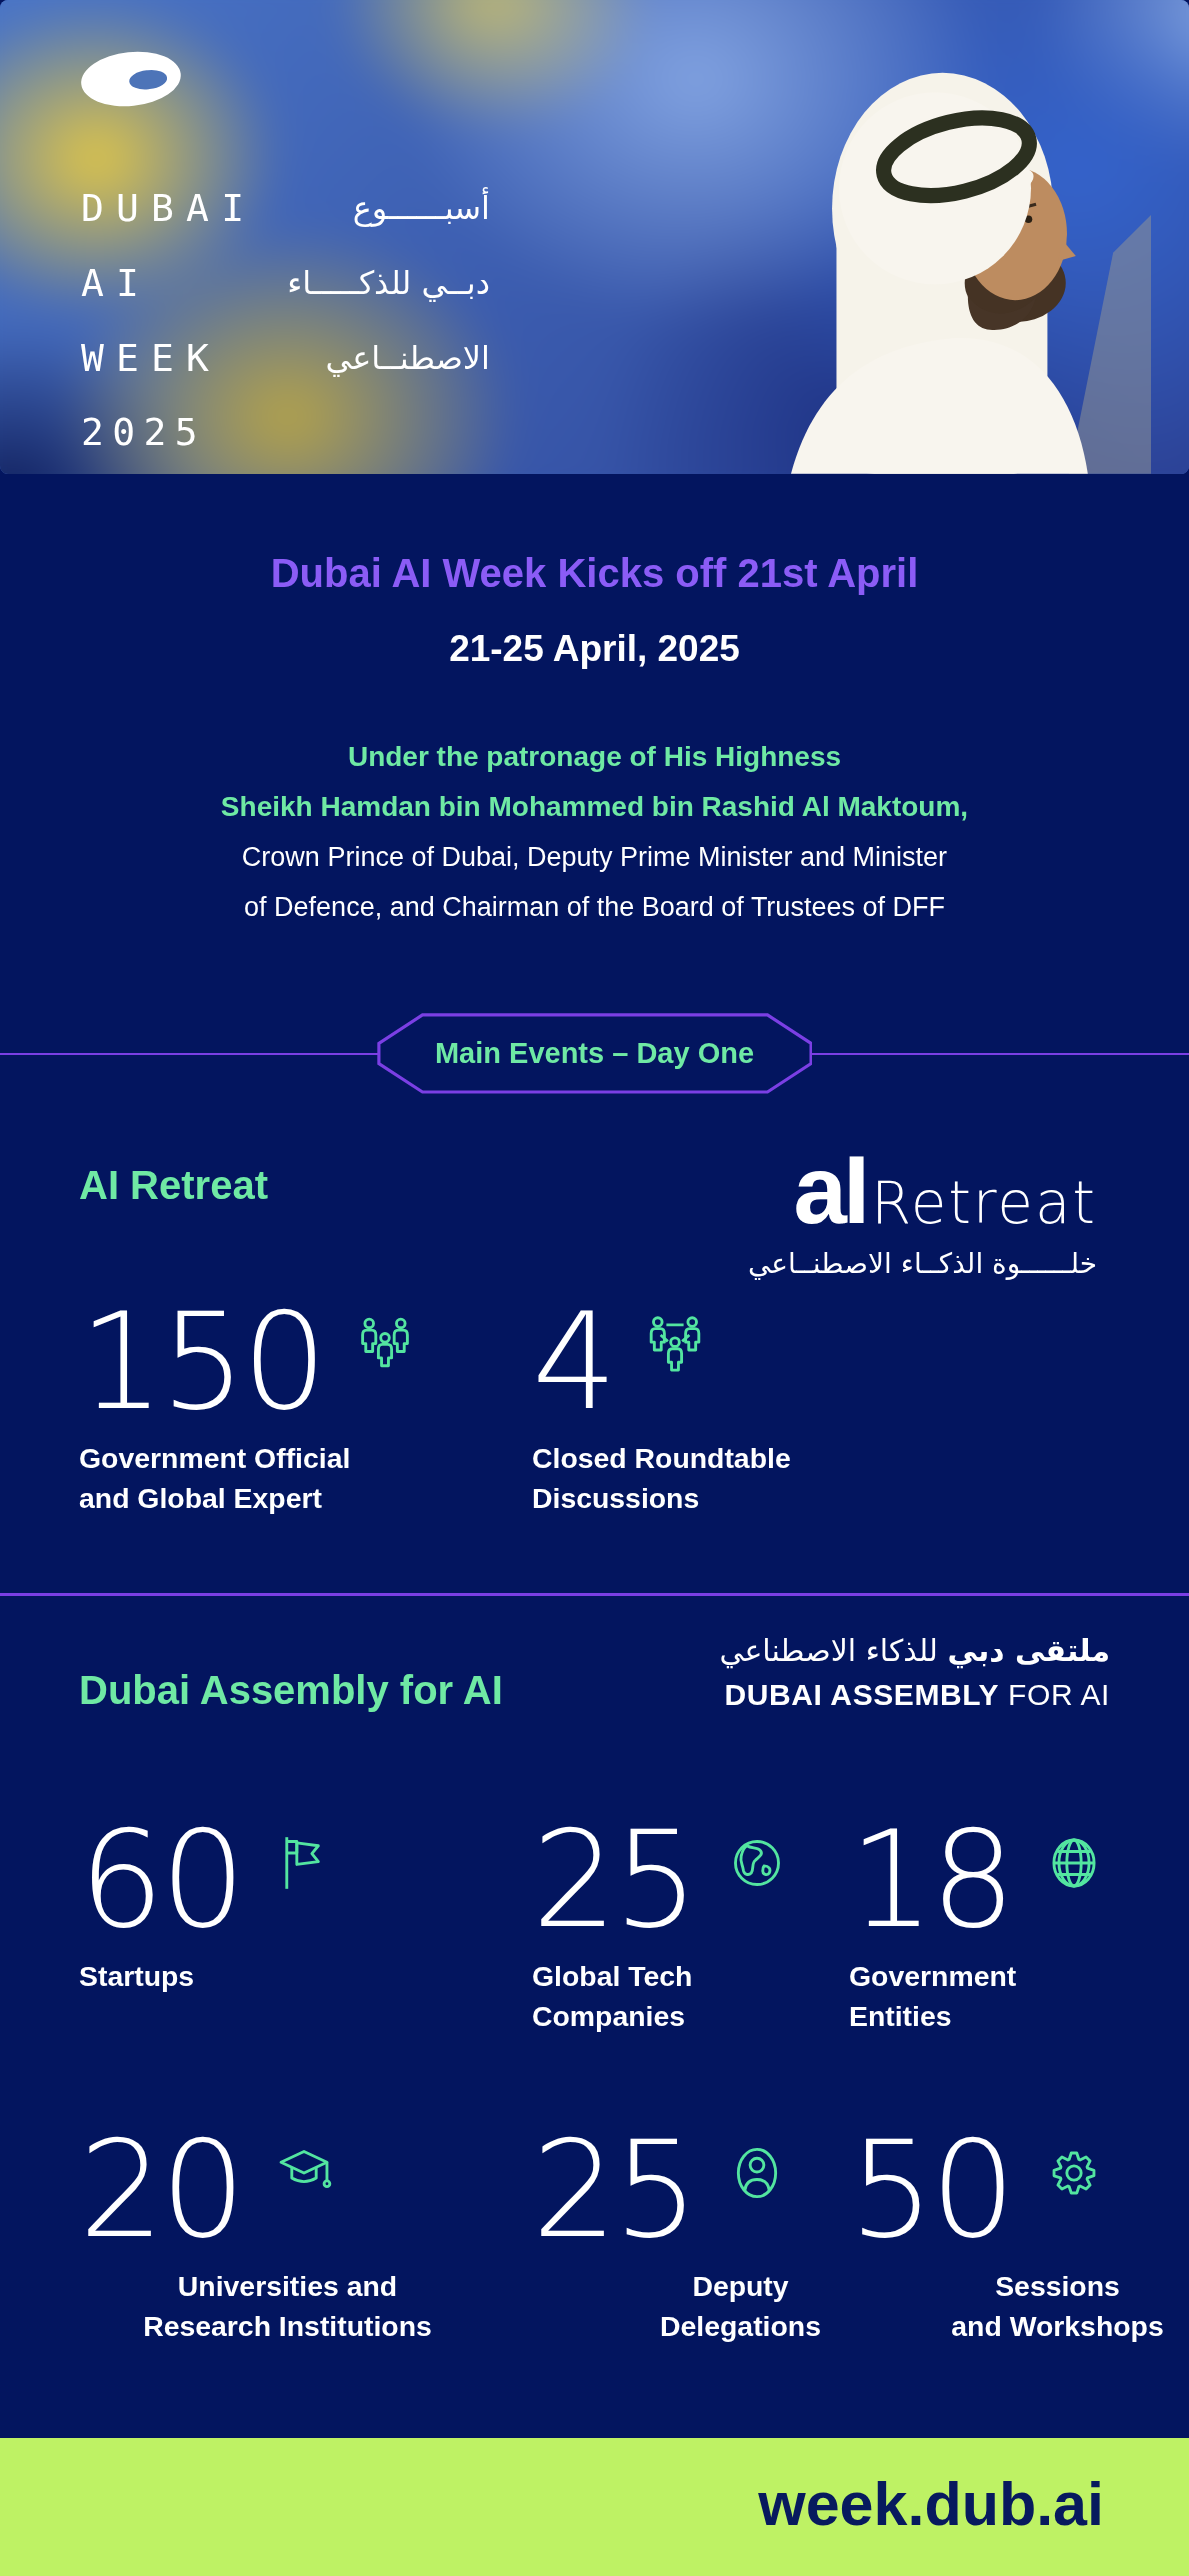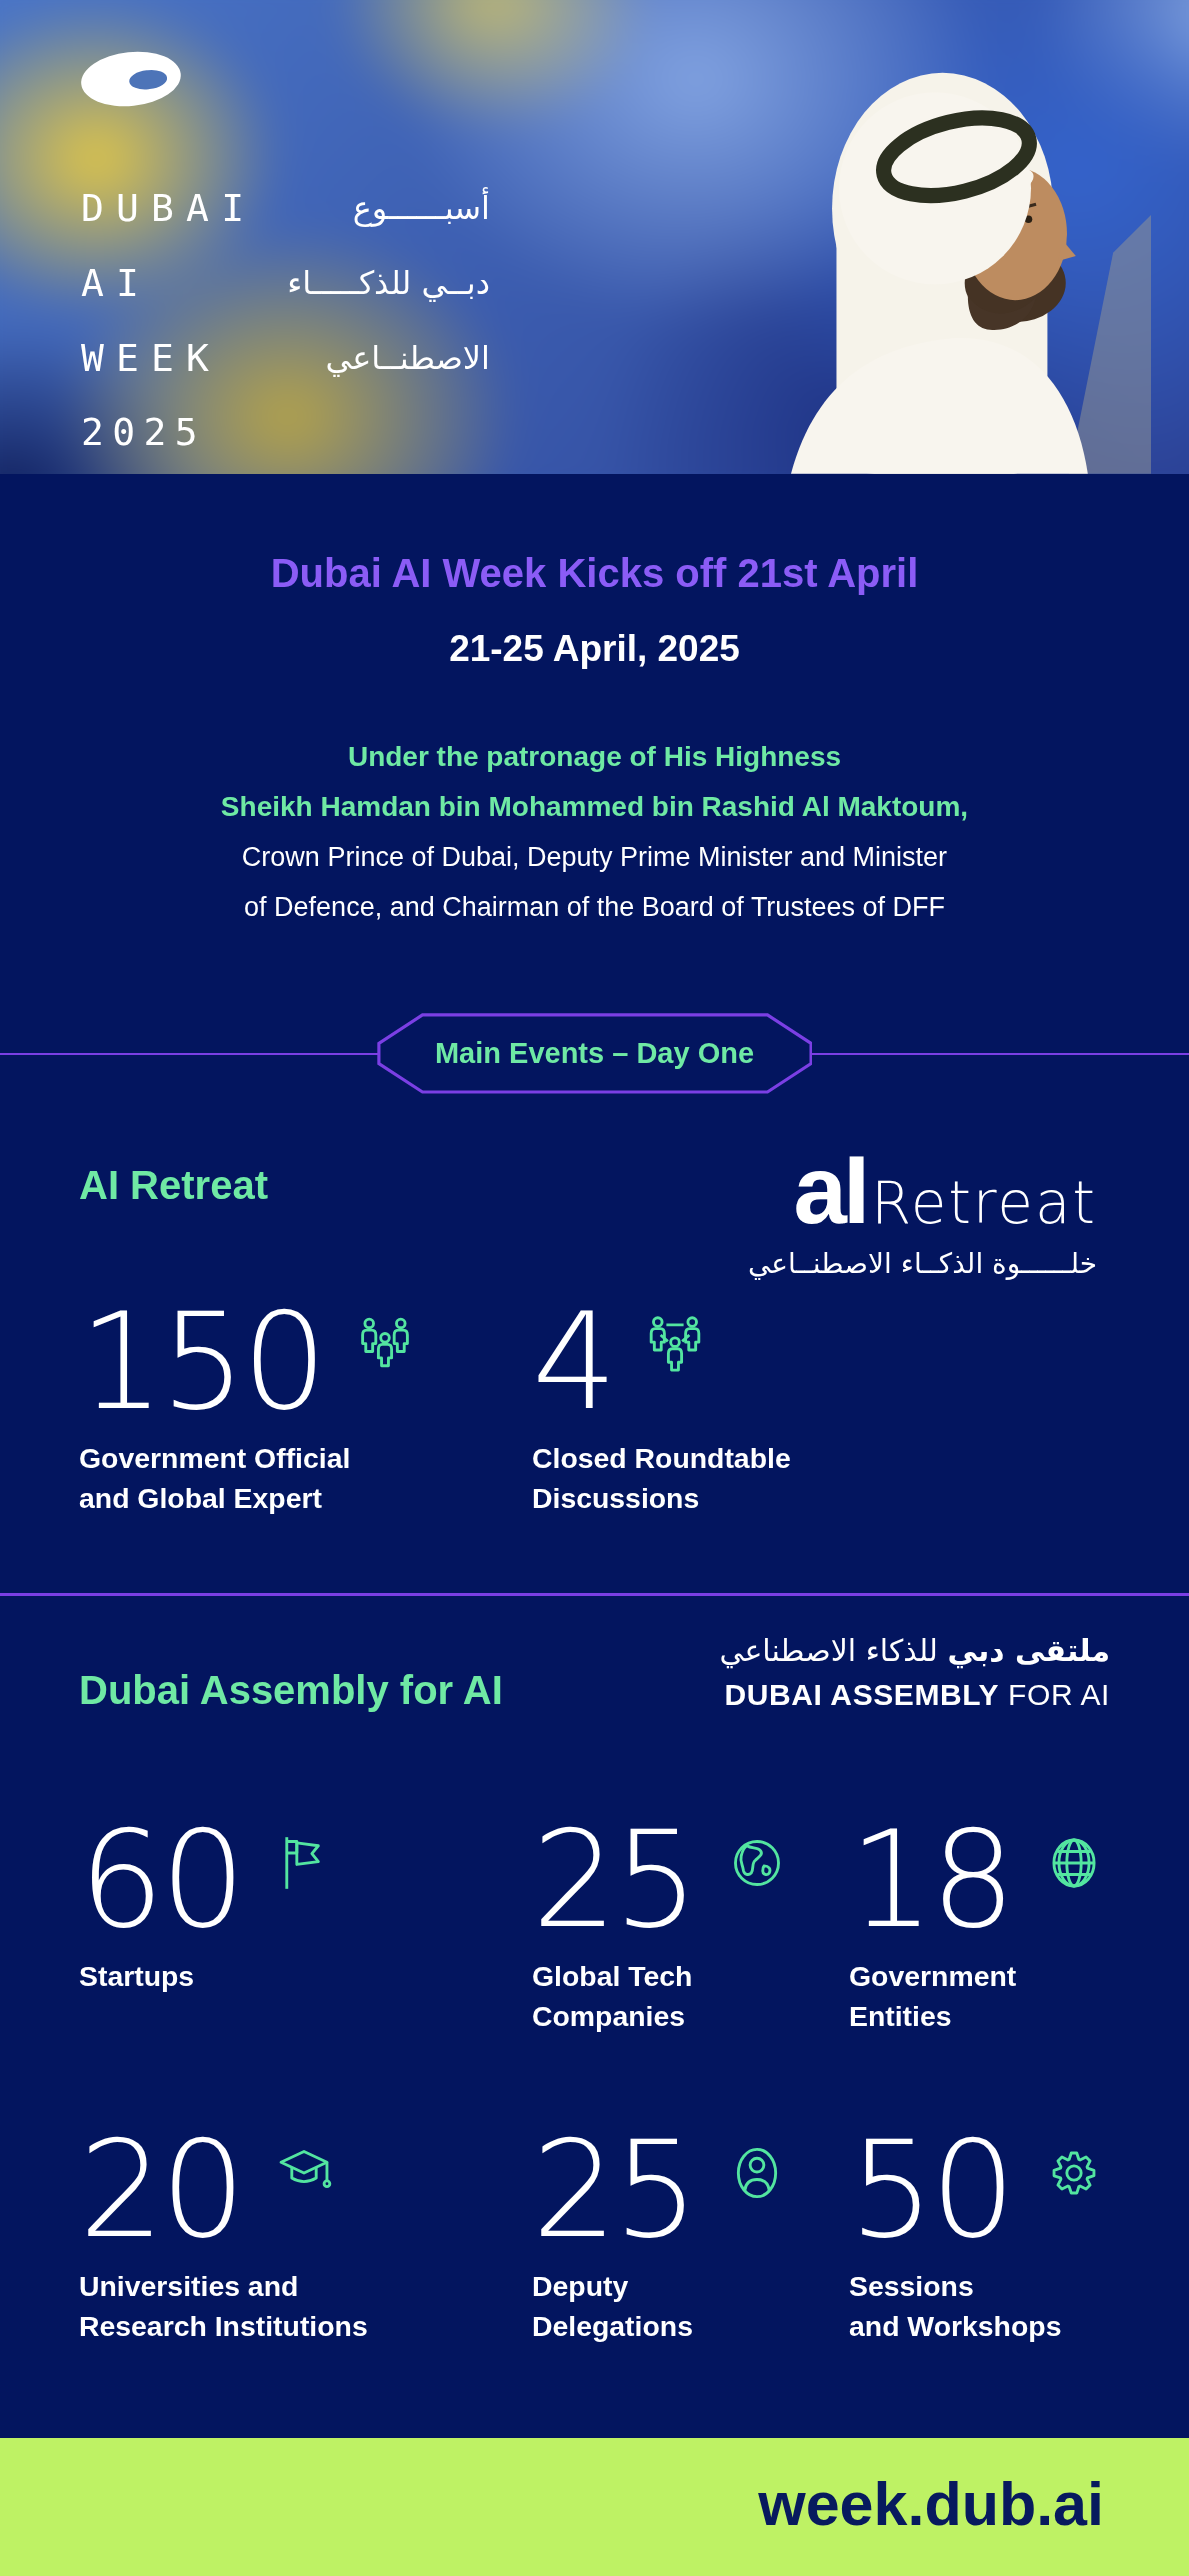--- a/index.html
+++ b/index.html
@@ -7,7 +7,7 @@
         font-family:"Liberation Sans",sans-serif;color:#fff;background:#03155F;}
 
   
-  .hero{position:absolute;top:0;left:0;width:1189px;height:474px;overflow:hidden;background:#3a5fb5;}
+  .hero{position:absolute;top:0;left:0;width:1189px;height:474px;overflow:hidden;background:#3a5fb5;border-radius:8px;}
   .hero-bg{position:absolute;inset:-44px;filter:blur(21.5px);
     background:
       radial-gradient(265px 227px at 11% 36%, rgba(236,205,62,.95), rgba(236,205,62,0) 70%),

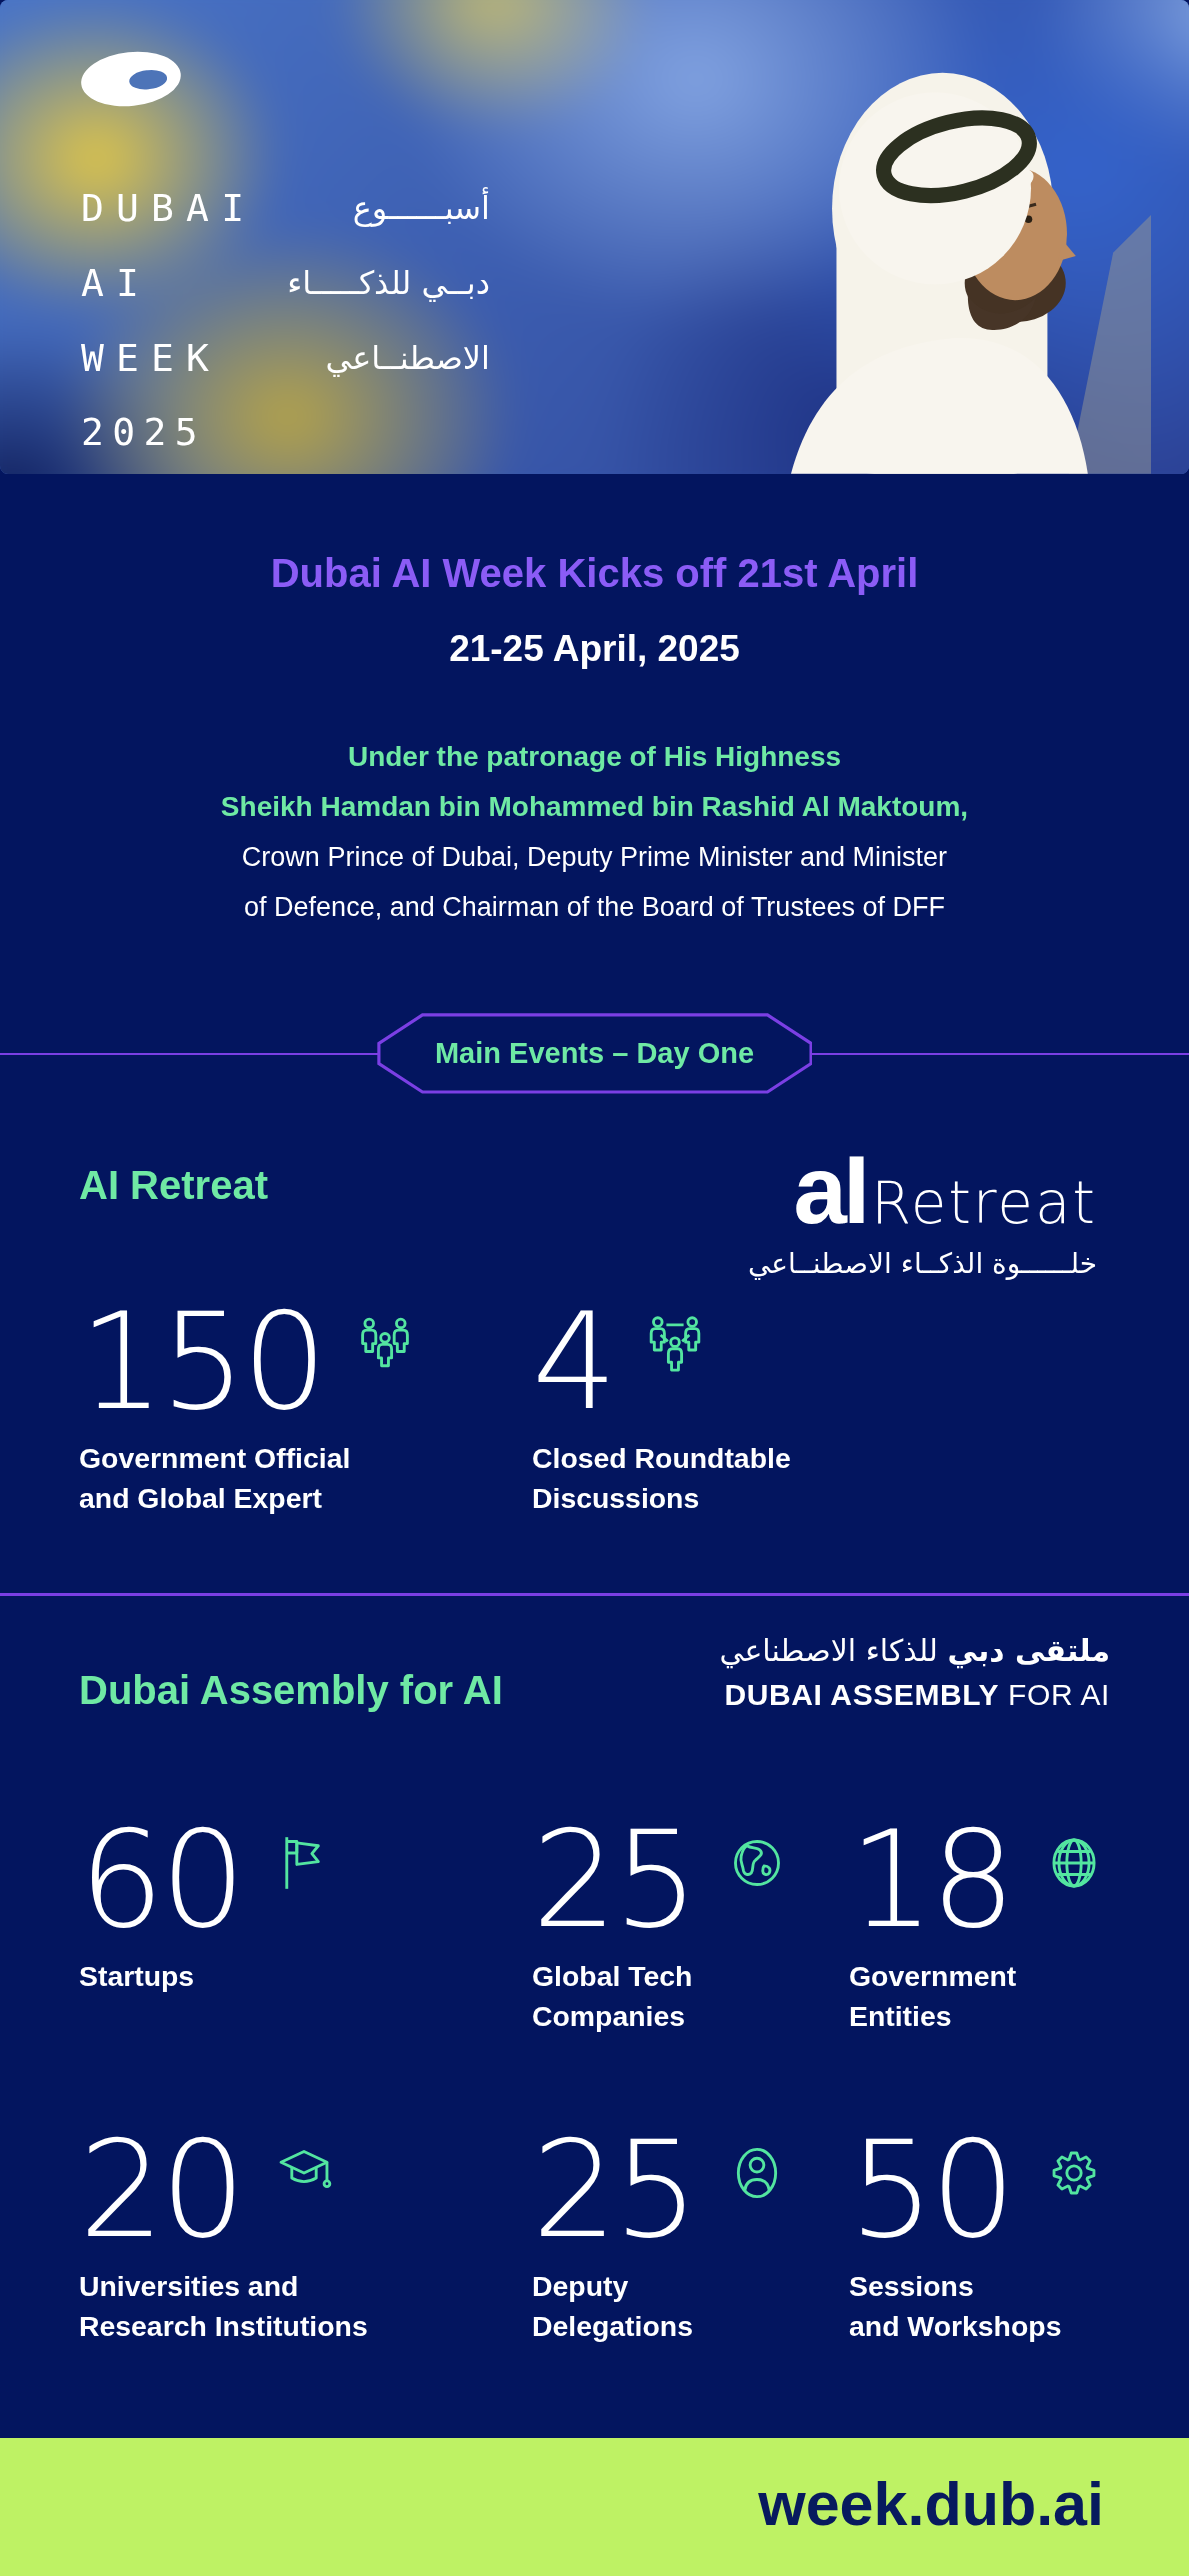--- a/index.html
+++ b/index.html
@@ -72,7 +72,7 @@
   .icon{color:#53E5A0;margin-top:17.7px;}
   .icon svg{width:66px;height:66px;display:block;}
   .stat-label{margin-top:8.8px;font-size:28.4px;font-weight:700;line-height:1.4;color:#fff;}
-  .r1{top:1294px;} .g1{top:1812px;} .g2{top:2122px;}
+  .r1{top:1294px;} .g1{top:1812px;} .g2{top:2122px;text-align:center;}
   .c1{left:79px;} .c2{left:532px;} .c3{left:849px;}
 
   

